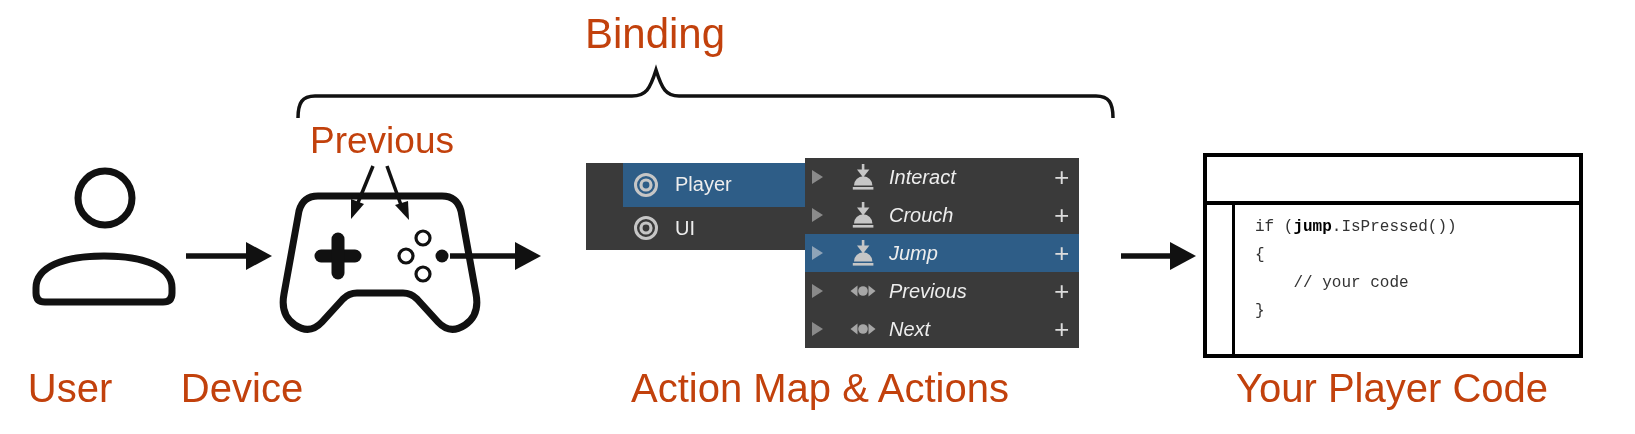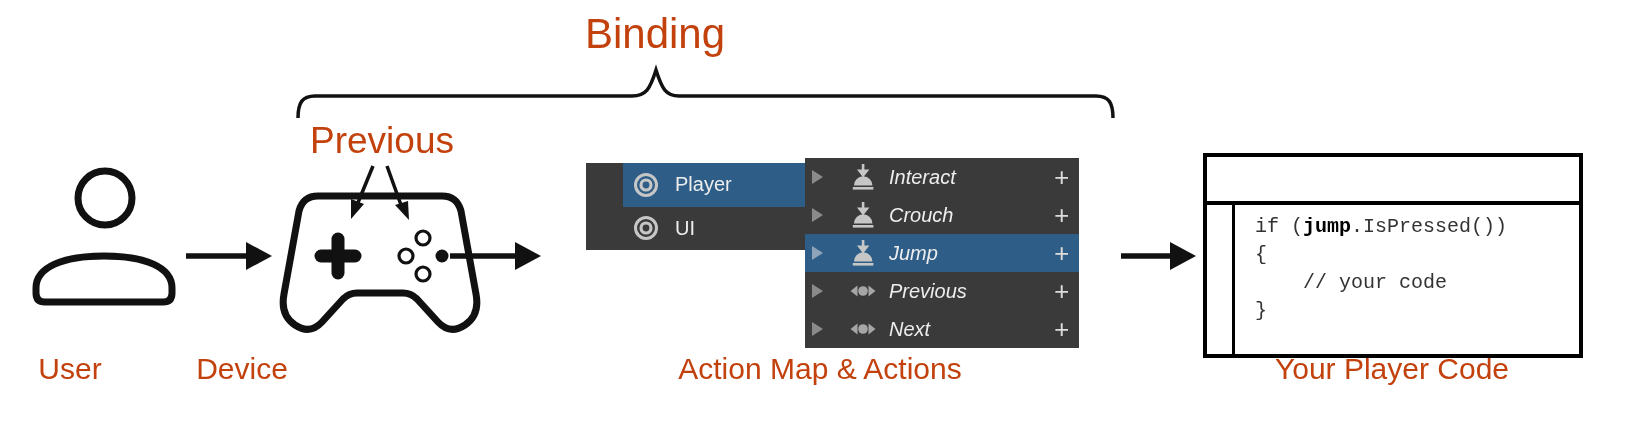--- a/index.html
+++ b/index.html
@@ -36,7 +36,7 @@
   #code-header{height:44px;border-bottom:4px solid #000;}
   #code-gutter{position:absolute;left:25px;top:48px;bottom:0;width:3px;background:#000;}
   #code-text{position:absolute;left:48px;top:56px;font-family:"Liberation Mono",monospace;
-             font-size:20px;line-height:28px;color:#333;white-space:pre;}
+             font-size:16px;line-height:28px;color:#333;white-space:pre;}
   #code-text b{color:#000;}
 
   svg{display:block;}

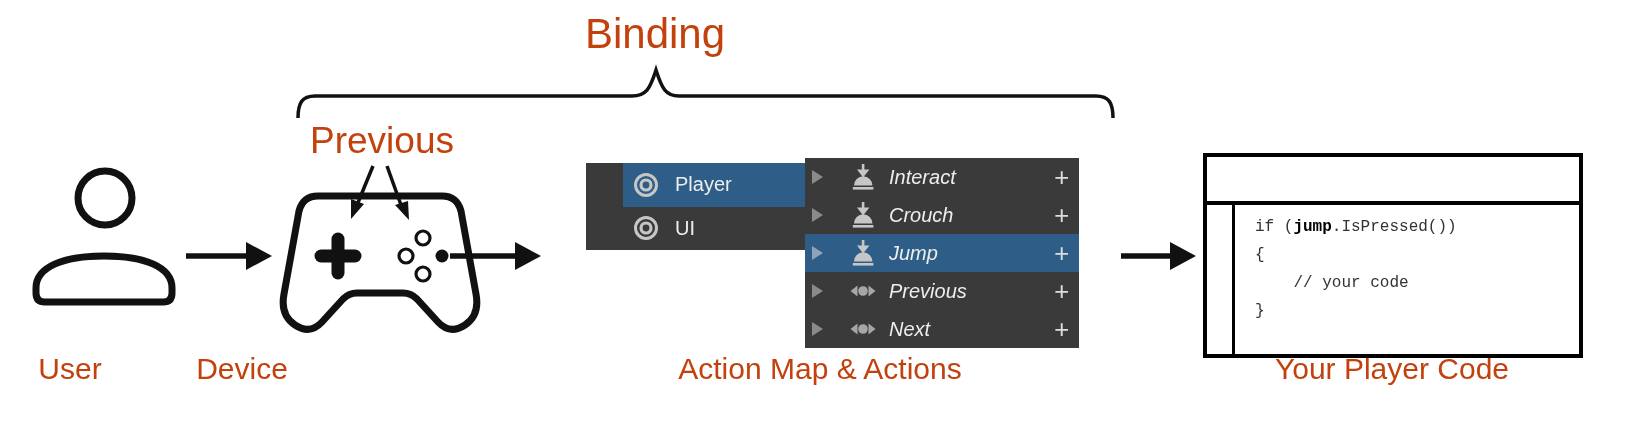--- a/index.html
+++ b/index.html
@@ -7,7 +7,7 @@
          font-family:"Liberation Sans",sans-serif;color:#111;}
   .abs{position:absolute;}
   .caption{color:#c2410c;text-align:center;white-space:nowrap;}
-  .big-label{font-size:30px;top:352px;line-height:1.1;}
+  .big-label{font-size:40px;top:366px;line-height:1.1;}
   #binding-label{left:505px;top:10px;width:300px;font-size:42px;}
   #controls-label{left:282px;top:120px;width:200px;font-size:37px;}
   #user-label{left:0;width:140px;}

